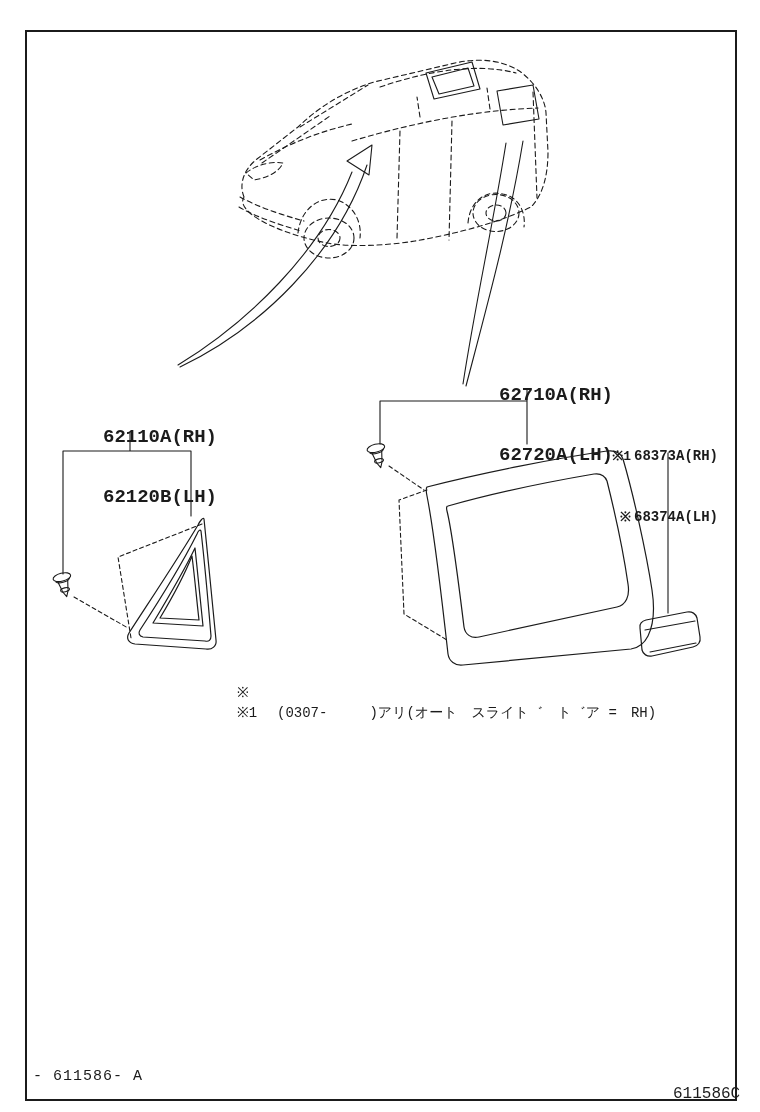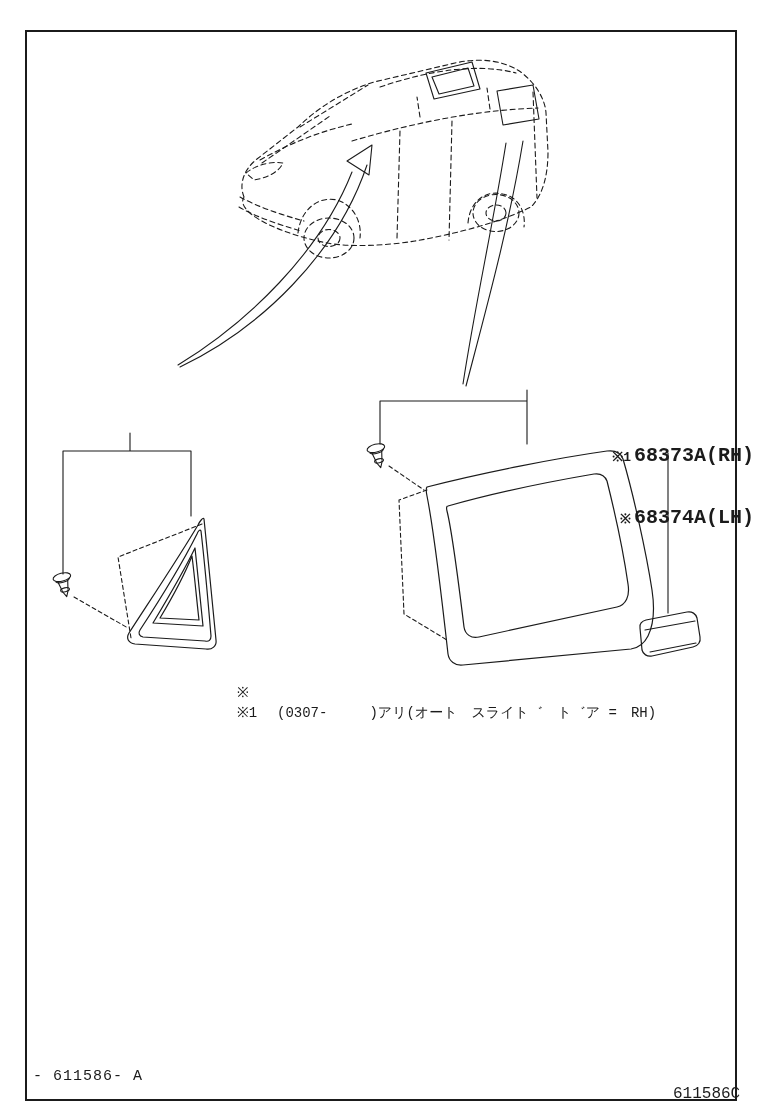--- a/index.html
+++ b/index.html
@@ -118,6 +118,10 @@
   </svg>
 
 
+  <div class="part-label" style="left:499px; top:345px;">
+    <div>62710A(RH)</div>
+    <div>62720A(LH)</div>
+  </div>
 
   <div class="part-label" style="left:600px; top:406px;">
     <div class="garnish-row">

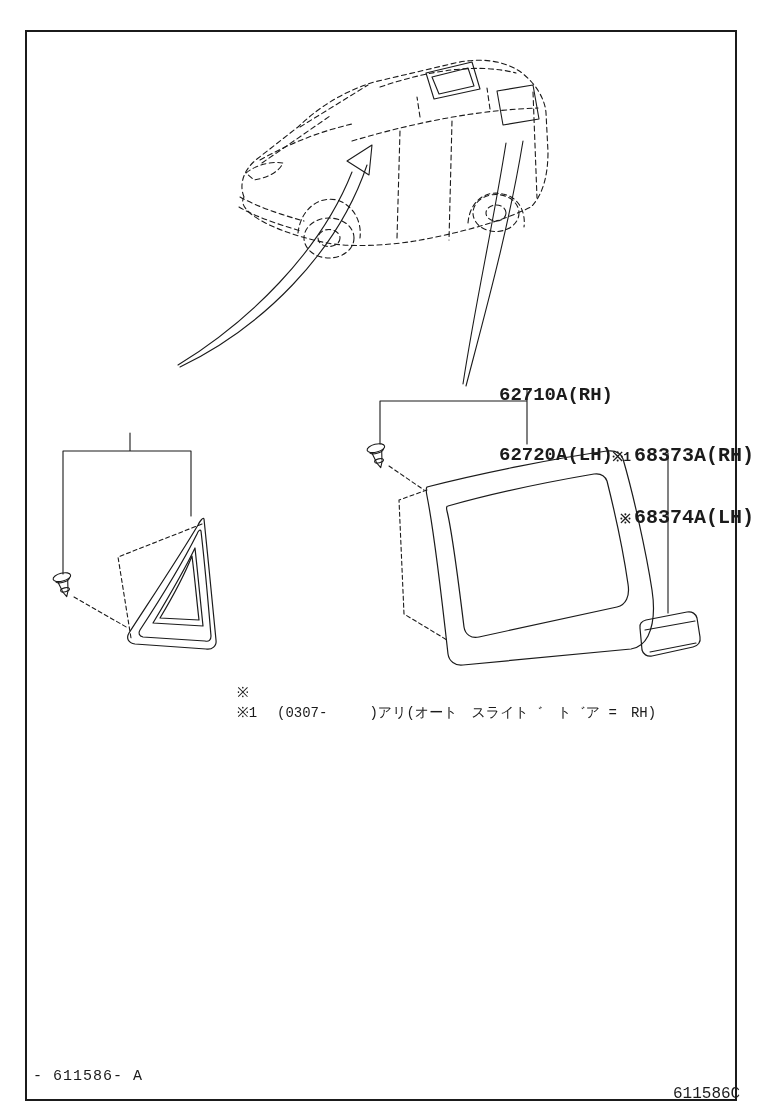--- a/index.html
+++ b/index.html
@@ -117,6 +117,10 @@
     </g>
   </svg>
 
+  <div class="part-label" style="left:103px; top:387px;">
+    <div>62110A(RH)</div>
+    <div>62120B(LH)</div>
+  </div>
 
   <div class="part-label" style="left:499px; top:345px;">
     <div>62710A(RH)</div>

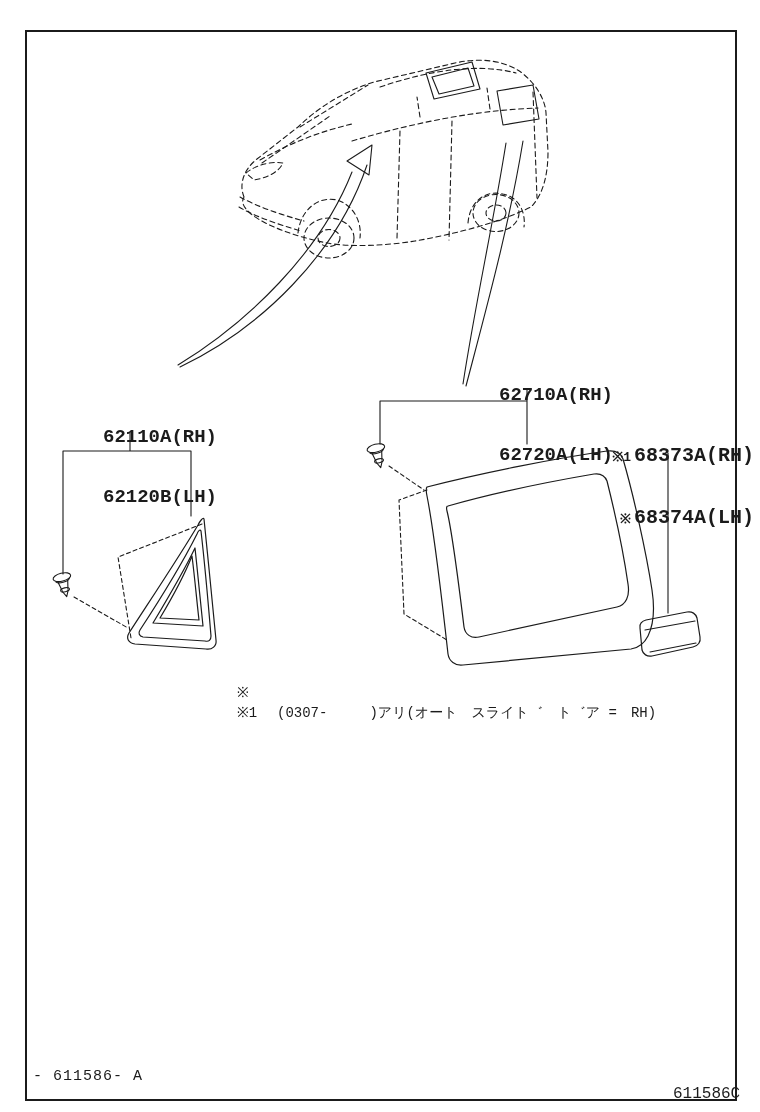--- a/index.html
+++ b/index.html
@@ -16,7 +16,7 @@
   .part-label { position:absolute; font-weight:700; font-size:19px; line-height:20px; white-space:pre; }
   .garnish-row { display:flex; align-items:baseline; line-height:20px; }
   .garnish-row .marker { width:34px; text-align:right; font-size:13px; font-weight:700; padding-right:3px; }
-  .garnish-row .num { font-size:20px; font-weight:700; }
+  .garnish-row .num { font-size:14px; font-weight:700; }
   .notes { position:absolute; font-size:14px; line-height:20px; }
   .note-row { display:flex; }
   .note-row .nmarker { width:40px; white-space:pre; }

